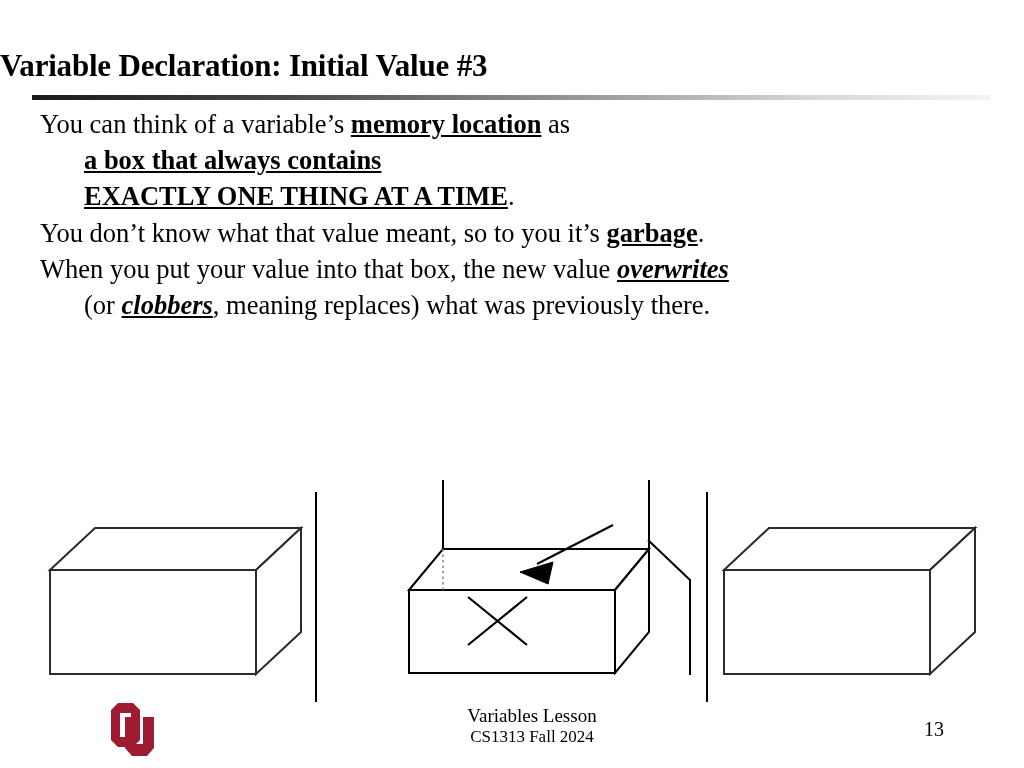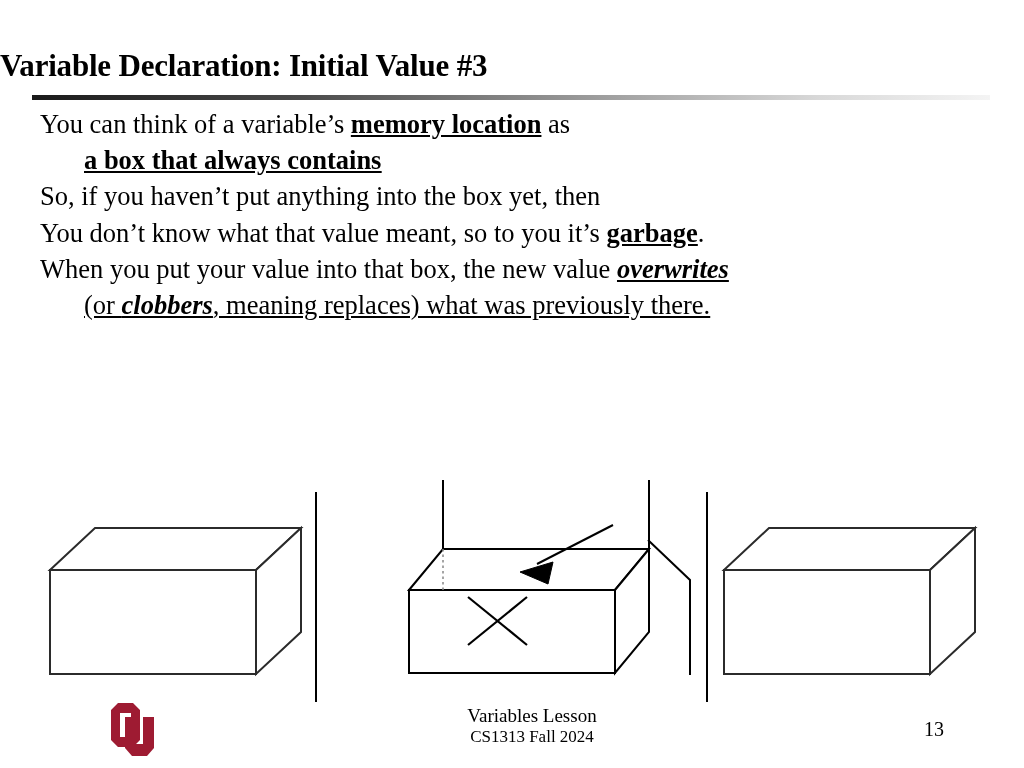--- a/index.html
+++ b/index.html
@@ -50,7 +50,7 @@
   .line {
     white-space: nowrap;
   }
-  .indent1 { padding-left: 44px; text-decoration: underline; }
+  .indent1 { padding-left: 44px; }
   .bu  { font-weight: bold; text-decoration: underline; margin-top: 12px; }
   .biu { font-weight: bold; font-style: italic; text-decoration: underline; }
 

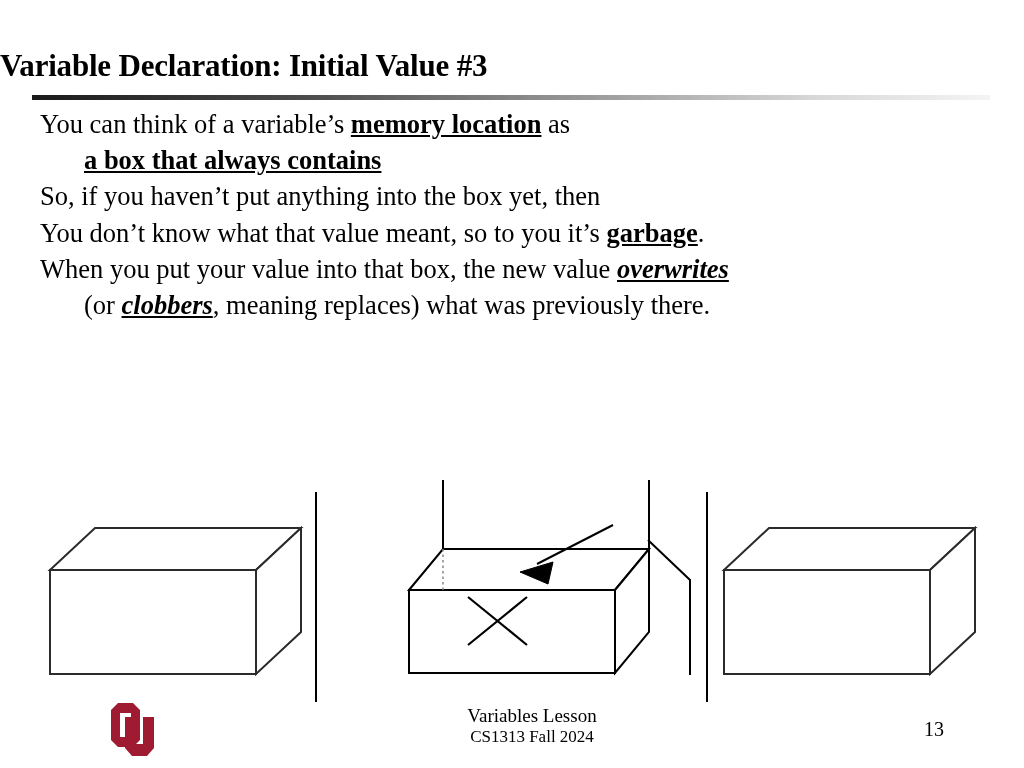--- a/index.html
+++ b/index.html
@@ -102,6 +102,7 @@
 <div id="body-text">
     <div class="line"><span>You can think of a variable’s </span><span class="bu">memory location</span><span> as</span></div>
     <div class="line indent1"><span class="bu">a box that always contains</span></div>
+    <div class="line indent1"><span class="bu">EXACTLY ONE THING AT A TIME</span><span>.</span></div>
     <div class="line"><span>So, if you haven’t put anything into the box yet, then</span></div>
     <div class="line"><span>You don’t know what that value meant, so to you it’s </span><span class="bu">garbage</span><span>.</span></div>
     <div class="line"><span>When you put your value into that box, the new value </span><span class="biu">overwrites</span></div>

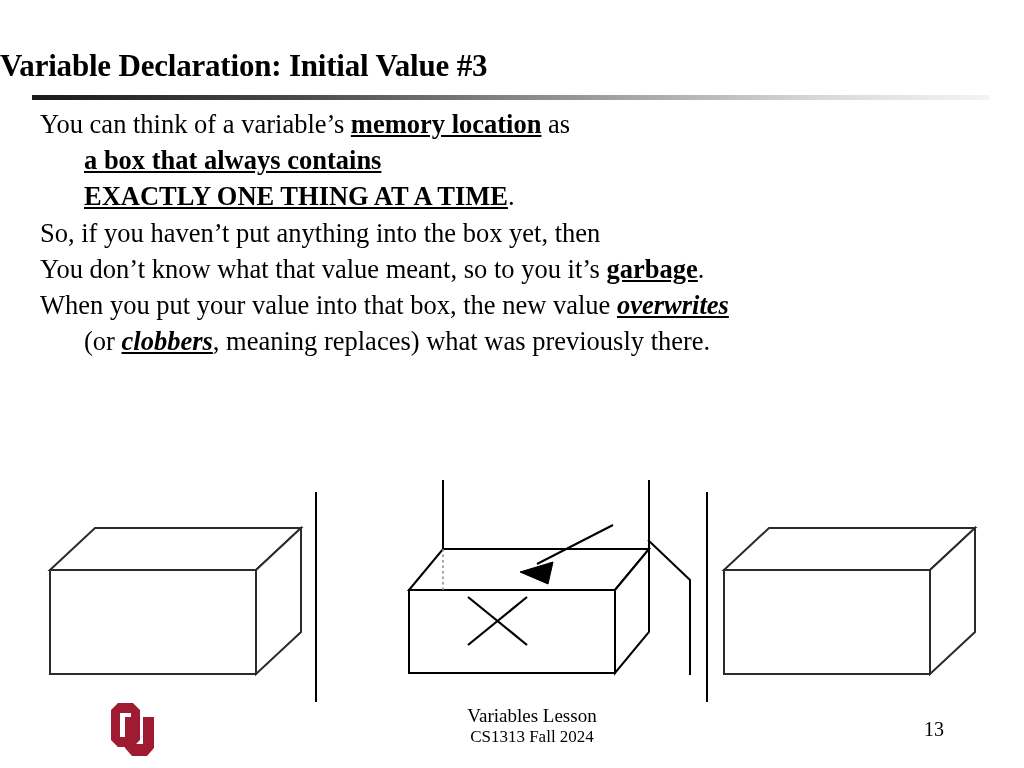--- a/index.html
+++ b/index.html
@@ -103,7 +103,6 @@
     <div class="line"><span>You can think of a variable’s </span><span class="bu">memory location</span><span> as</span></div>
     <div class="line indent1"><span class="bu">a box that always contains</span></div>
     <div class="line indent1"><span class="bu">EXACTLY ONE THING AT A TIME</span><span>.</span></div>
-    <div class="line"><span>So, if you haven’t put anything into the box yet, then</span></div>
     <div class="line"><span>You don’t know what that value meant, so to you it’s </span><span class="bu">garbage</span><span>.</span></div>
     <div class="line"><span>When you put your value into that box, the new value </span><span class="biu">overwrites</span></div>
     <div class="line indent1"><span>(or </span><span class="biu">clobbers</span><span>, meaning replaces) what was previously there.</span></div>

